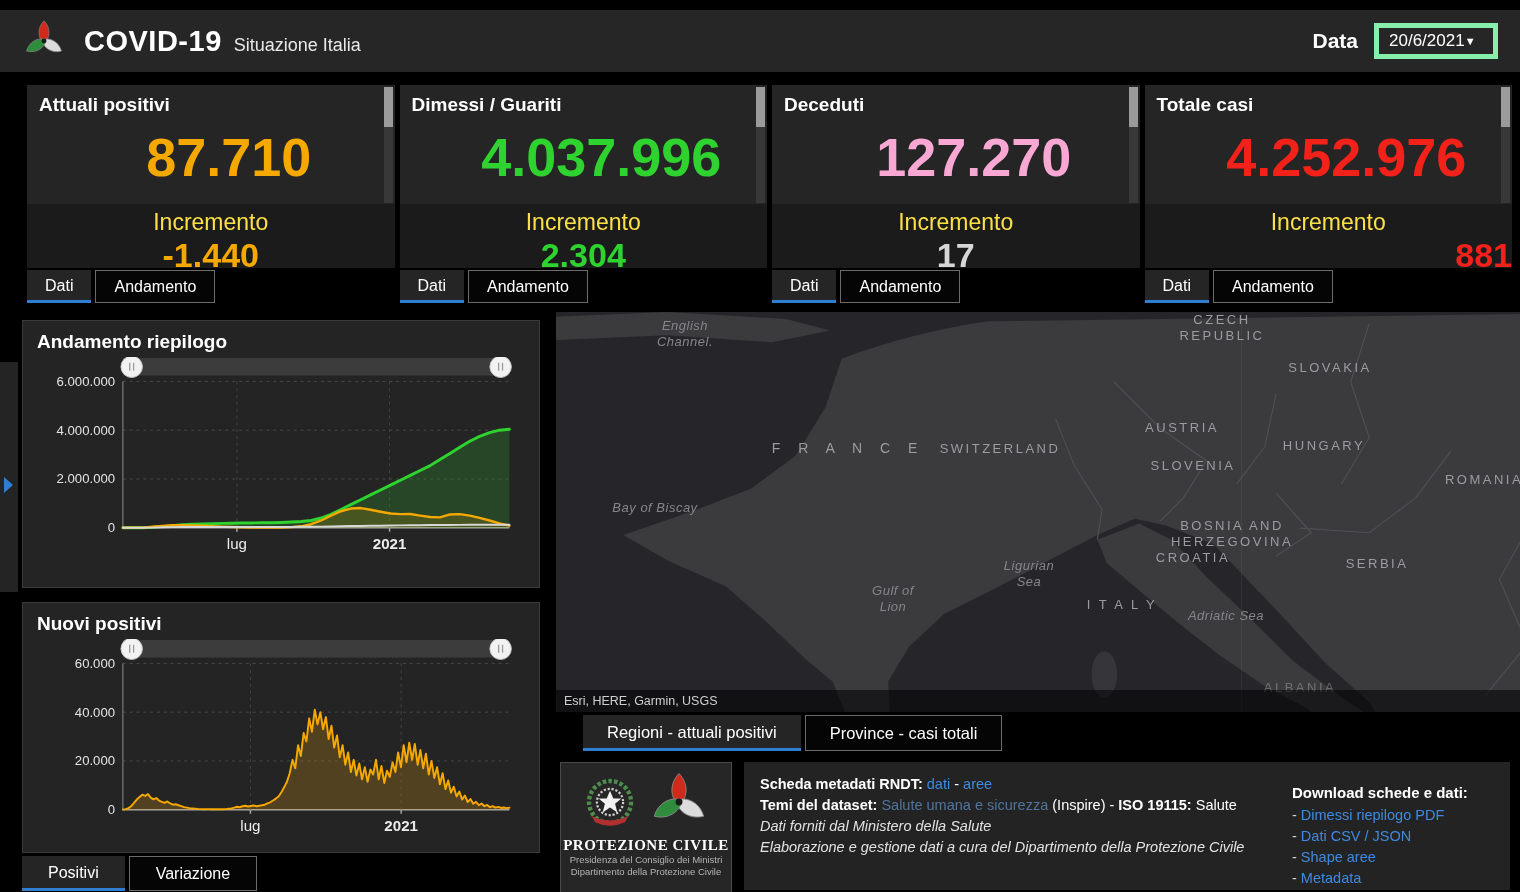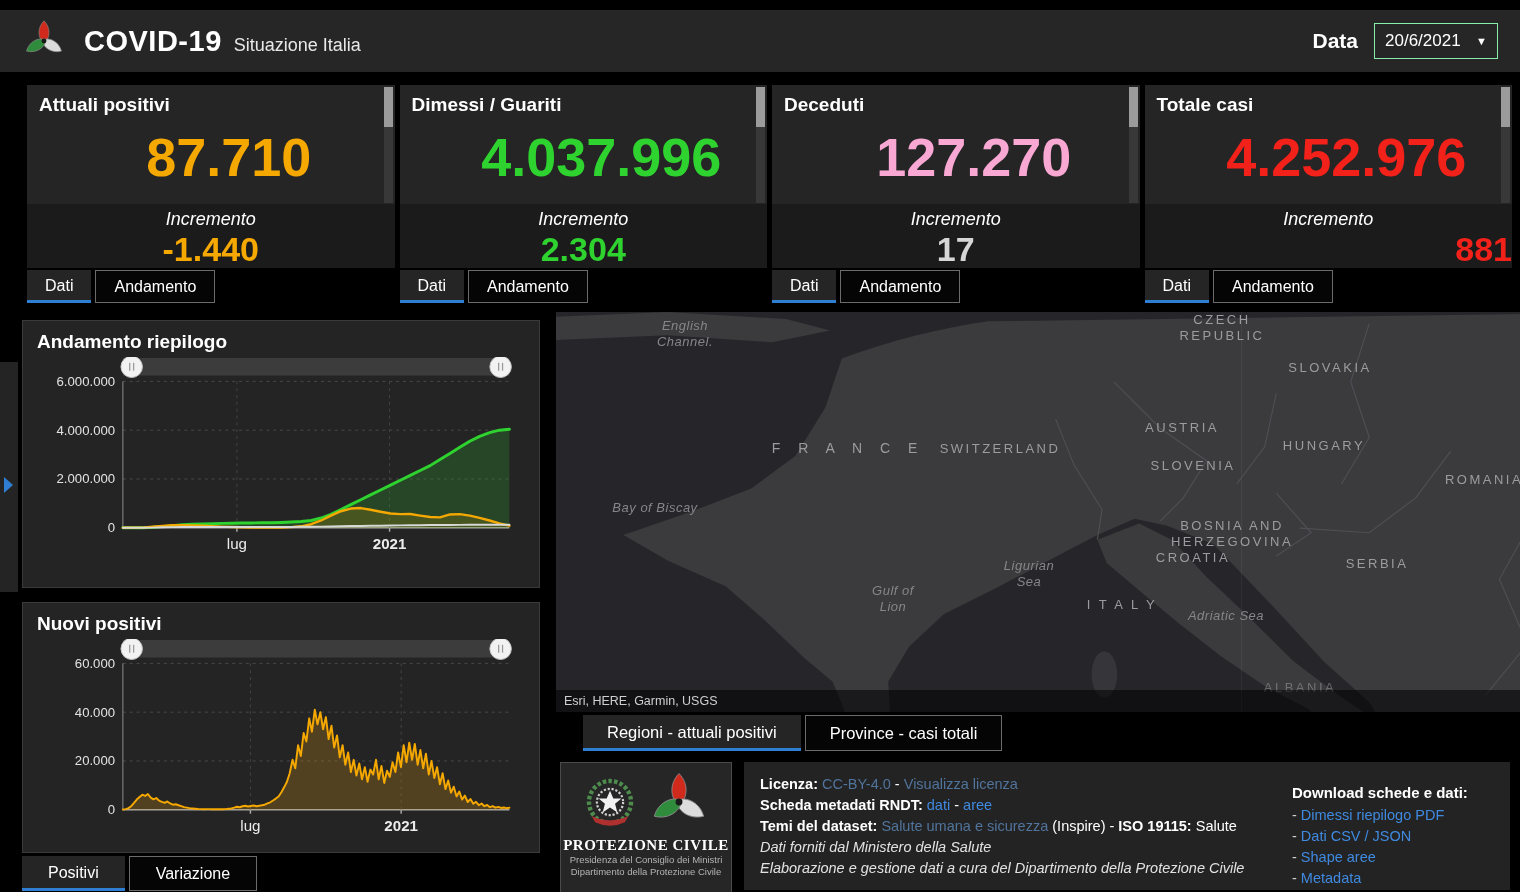--- a/index.html
+++ b/index.html
@@ -14,8 +14,8 @@
   #hdr-sub { font-size:18px; color:#e8e8e8; margin-left:12px; padding-top:8px; }
   #hdr-right { margin-left:auto; display:flex; align-items:center; }
   #date-label { font-size:21px; font-weight:bold; margin-right:16px; }
-  #date-select { width:124px; height:36px; border:1px solid #86efac; background:#262626;
-    display:flex; align-items:center; justify-content:space-between; padding:0 10px;
+  #date-select { width:124px; height:36px; border:5px solid #86efac; background:#262626;
+    display:flex; align-items:center; padding:0 10px;
     font-size:17px; cursor:pointer; }
   #date-select .caret { font-size:11px; color:#fff; }
 

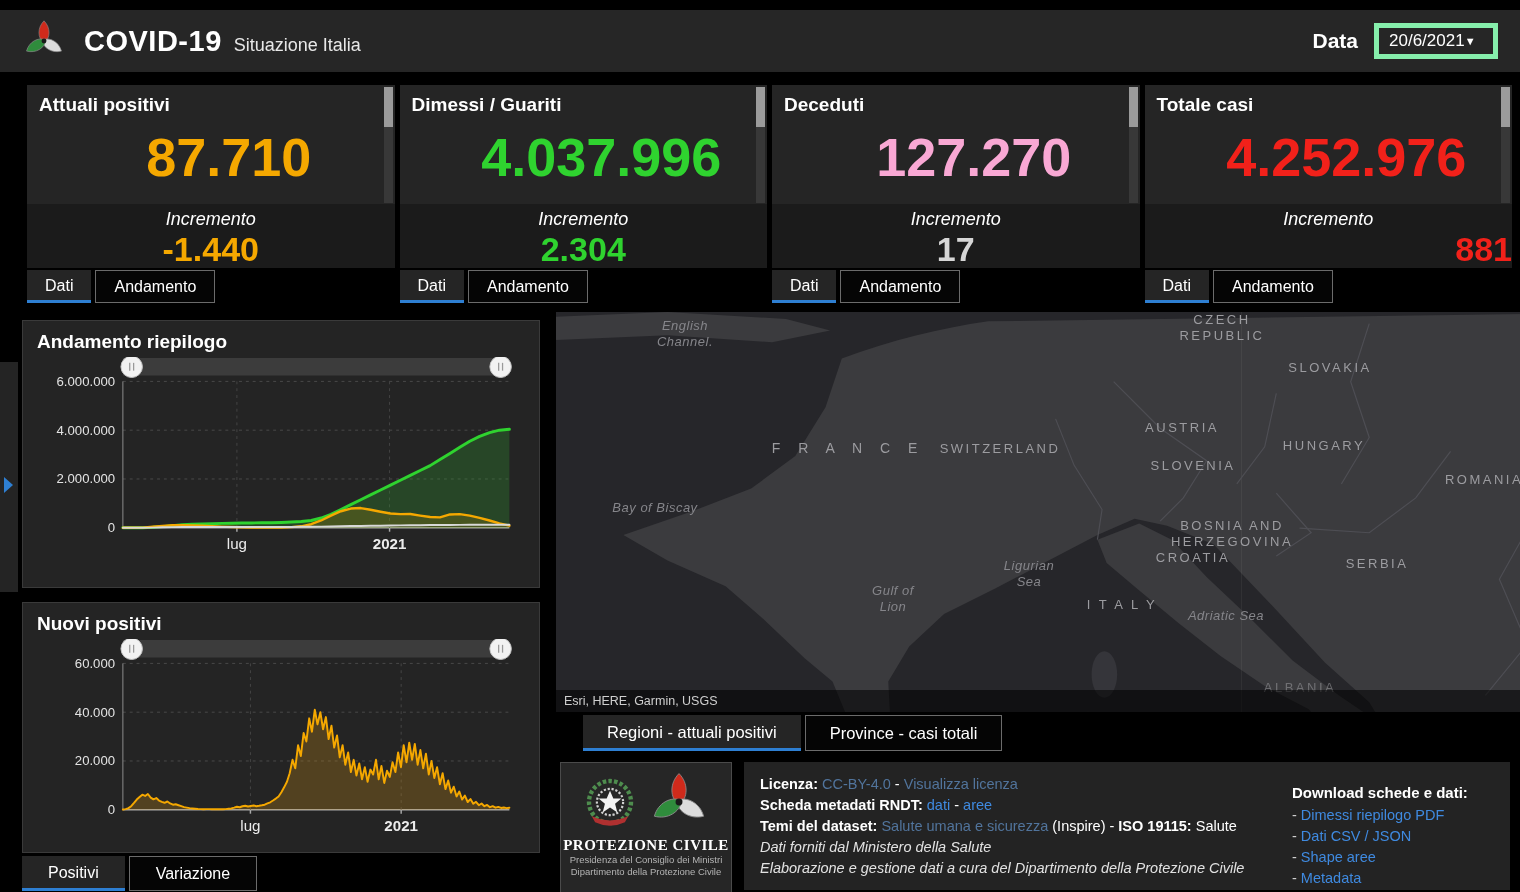--- a/index.html
+++ b/index.html
@@ -26,7 +26,7 @@
   .stat-card .c-title { font-size:19px; font-weight:bold; padding:9px 12px 0 12px; }
   .stat-card .c-value { font-size:54px; font-weight:bold; text-align:center; line-height:82px;padding-left:36px; }
   .stat-card .c-inc { background:#1b1b1b; text-align:center; padding:5px 0 8px; margin-top:6px; }
-  .stat-card .c-inc-label { font-size:18px; color:#ffffff;font-style:italic; }
+  .stat-card .c-inc-label { font-size:23px; color:#fde047; }
   .stat-card .c-inc-val { font-size:34px; font-weight:bold; line-height:38px; }
   .c-orange { color:#f5a800; } .c-green { color:#2fd32f; }
   .c-gray { color:#f9a8d4; } .c-red { color:#f2211a;text-align:right; } .c-light { color:#d6d6d6; }

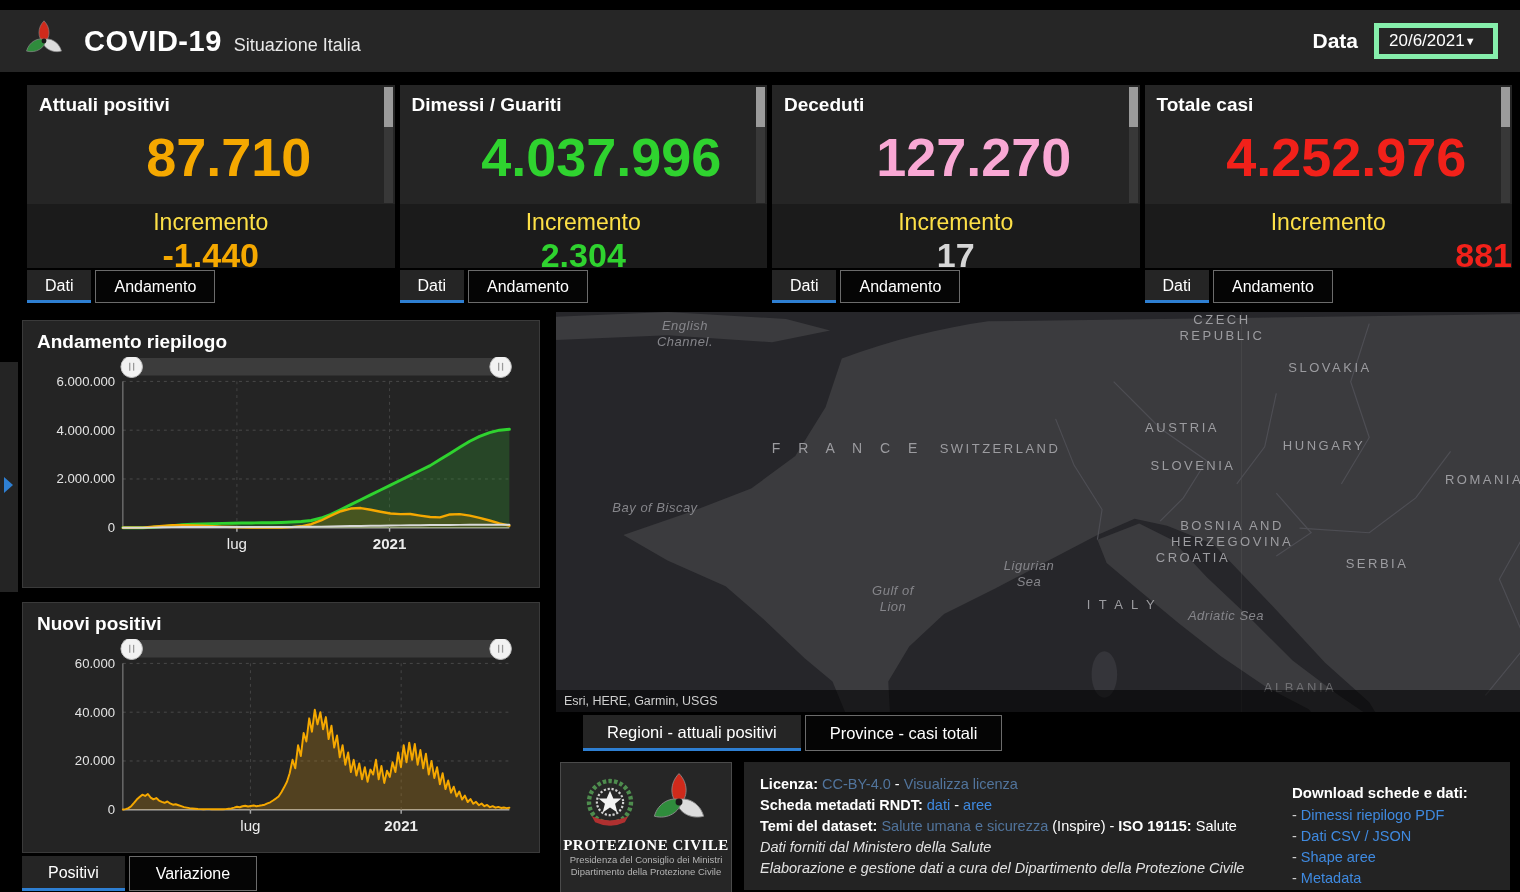--- a/index.html
+++ b/index.html
@@ -383,9 +383,6 @@
 
 <div id="license-panel">
   <div>
-    <b>Licenza:</b>&nbsp;<a class="lnk-muted">CC-BY-4.0</a><span> - </span><a class="lnk-muted">Visualizza licenza</a>
-  </div>
-  <div>
     <b>Scheda metadati RNDT:</b>&nbsp;<a class="lnk">dati</a><span> - </span><a class="lnk">aree</a>
   </div>
   <div>

